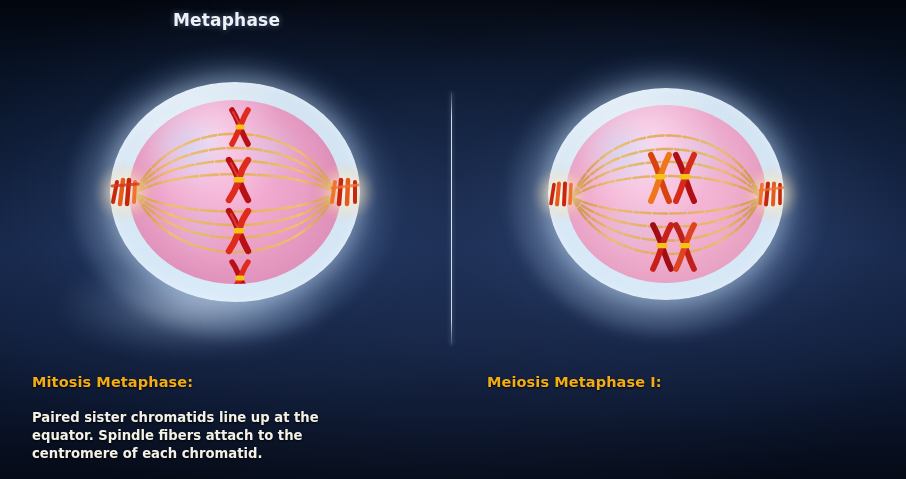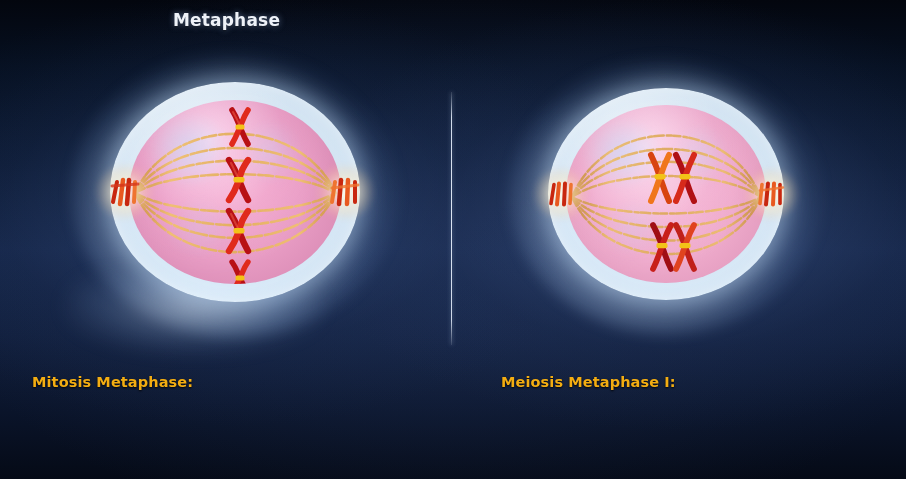--- a/index.html
+++ b/index.html
@@ -169,7 +169,7 @@
   
   .caption { position: absolute; }
   #caption-left  { left: 32px;  top: 374px; width: 330px; }
-  #caption-right { left: 501px; top: 374px; width: 405px; }
+  #caption-right { left: 487px; top: 374px; width: 405px; }
 
   .cap-head {
     font-size: 14.5px;

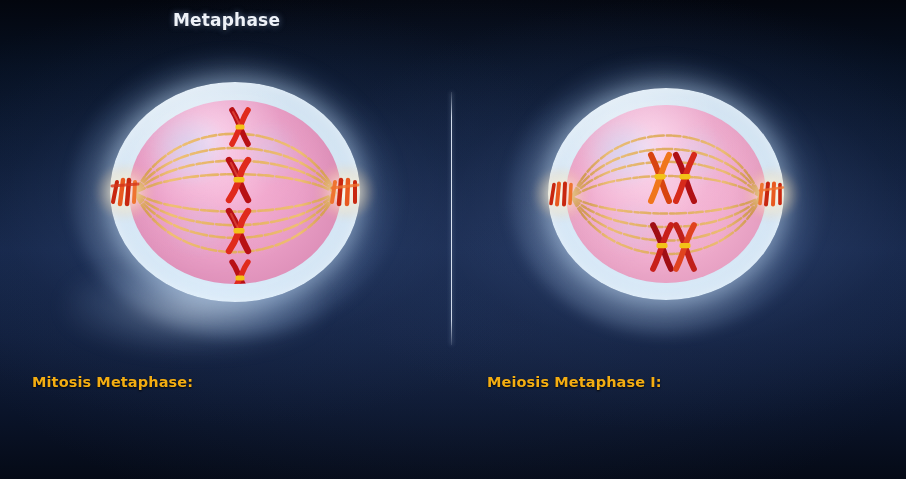--- a/index.html
+++ b/index.html
@@ -401,6 +401,7 @@
 
   <div class="caption" id="caption-left">
     <div class="cap-head">Mitosis Metaphase:</div>
+    <div class="cap-body">Paired sister chromatids line up at the equator. Spindle fibers attach to the centromere of each chromatid.</div>
   </div>
 
   <div class="caption" id="caption-right">

